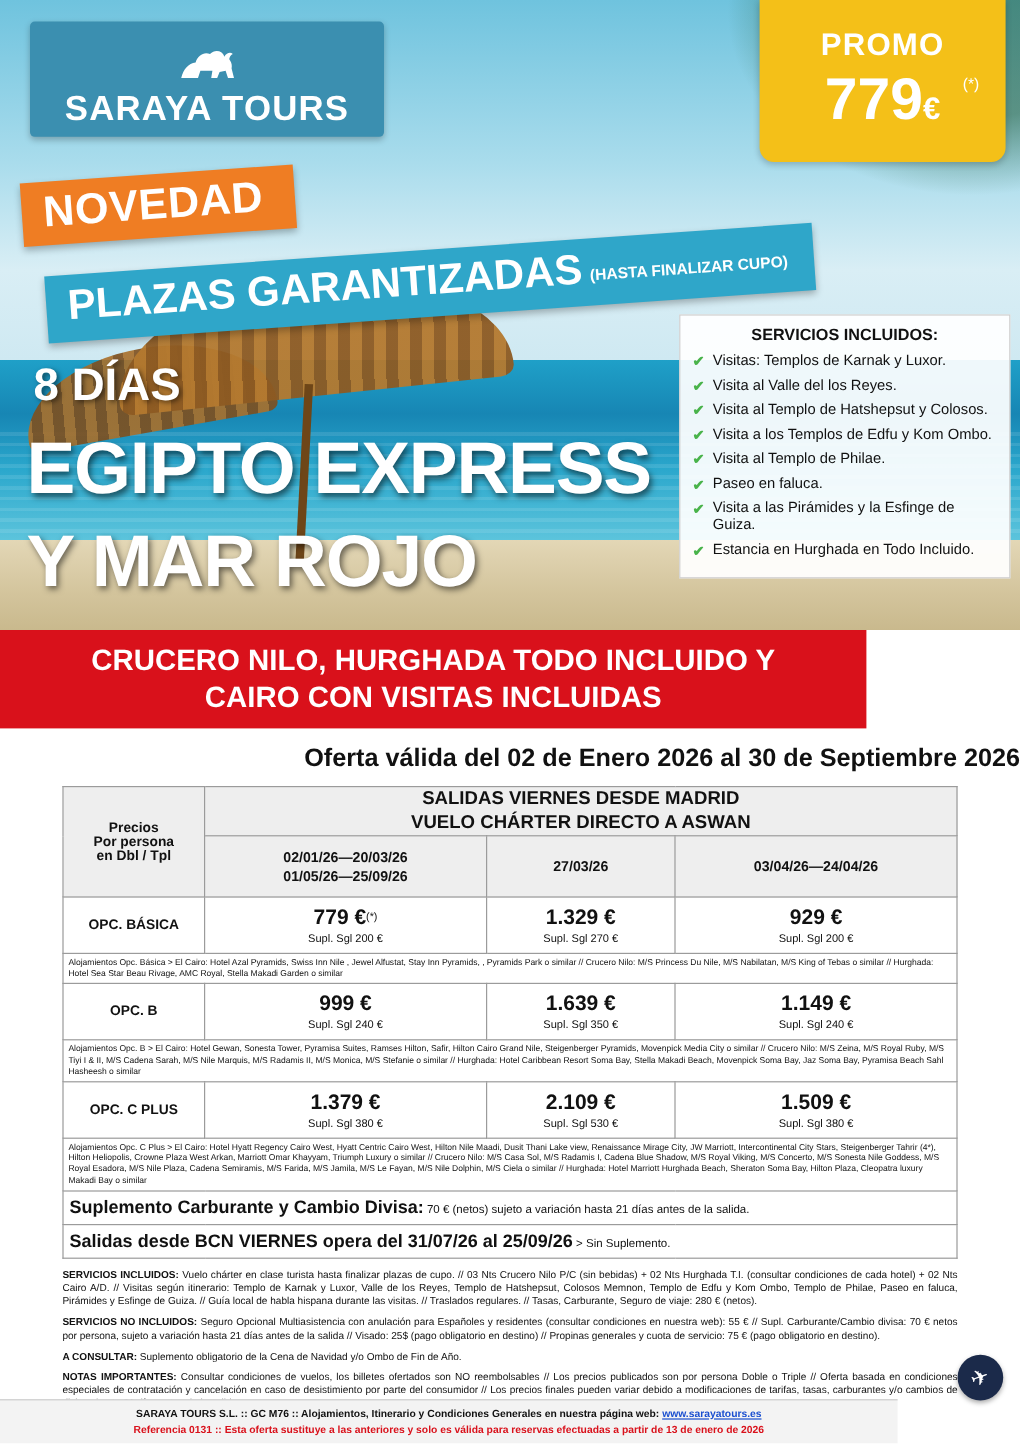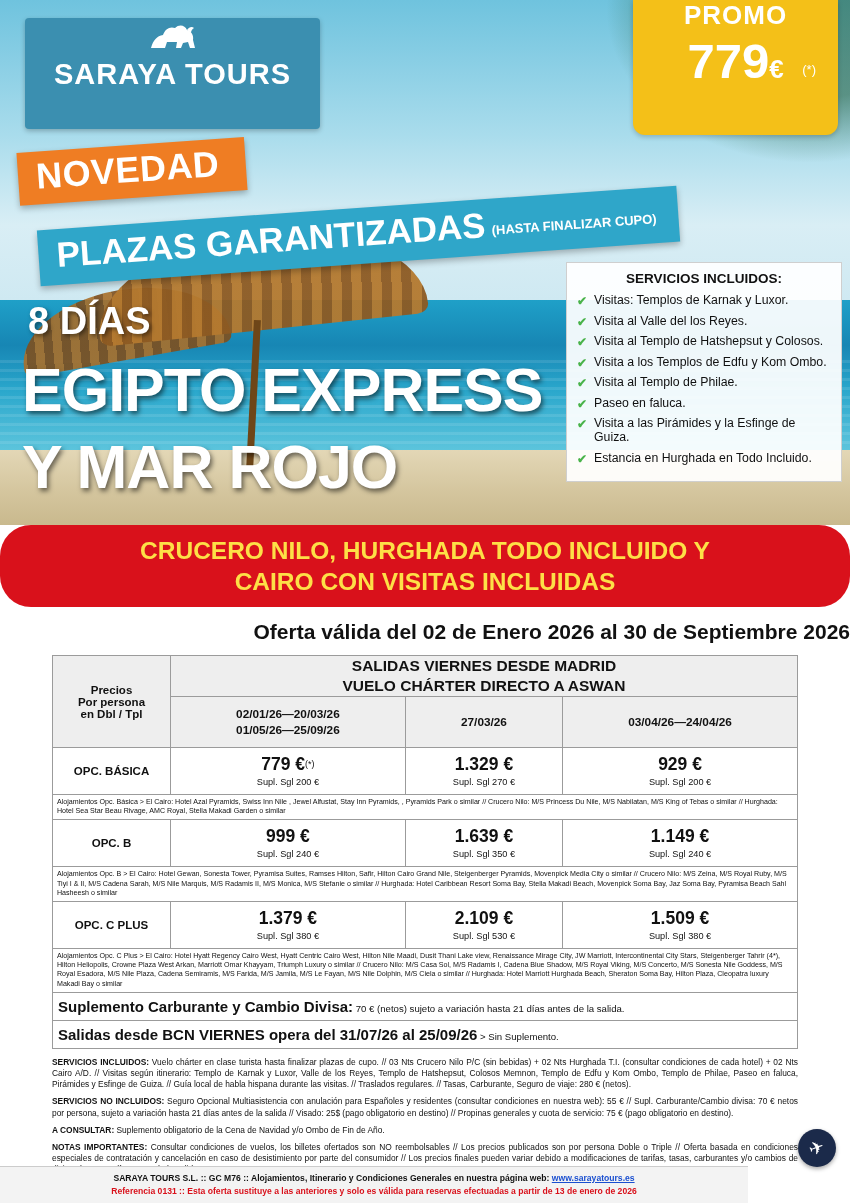--- a/index.html
+++ b/index.html
@@ -76,7 +76,7 @@
     text-align:center; color:#fff;
     box-shadow:0 2px 5px rgba(0,0,0,.2);
   }
-  .promo .lbl { font-size:26px; font-weight:bold; letter-spacing:1px; }
+  .promo .lbl { font-size:26px; font-weight:bold; letter-spacing:1px; padding-top:22px; }
   .promo .amt { font-size:49px; font-weight:bold; line-height:48px; margin-top:6px; }
   .promo .amt .cur { font-size:26px; }
   .promo .ast { position:absolute; right:22px; top:62px; font-size:13px; }

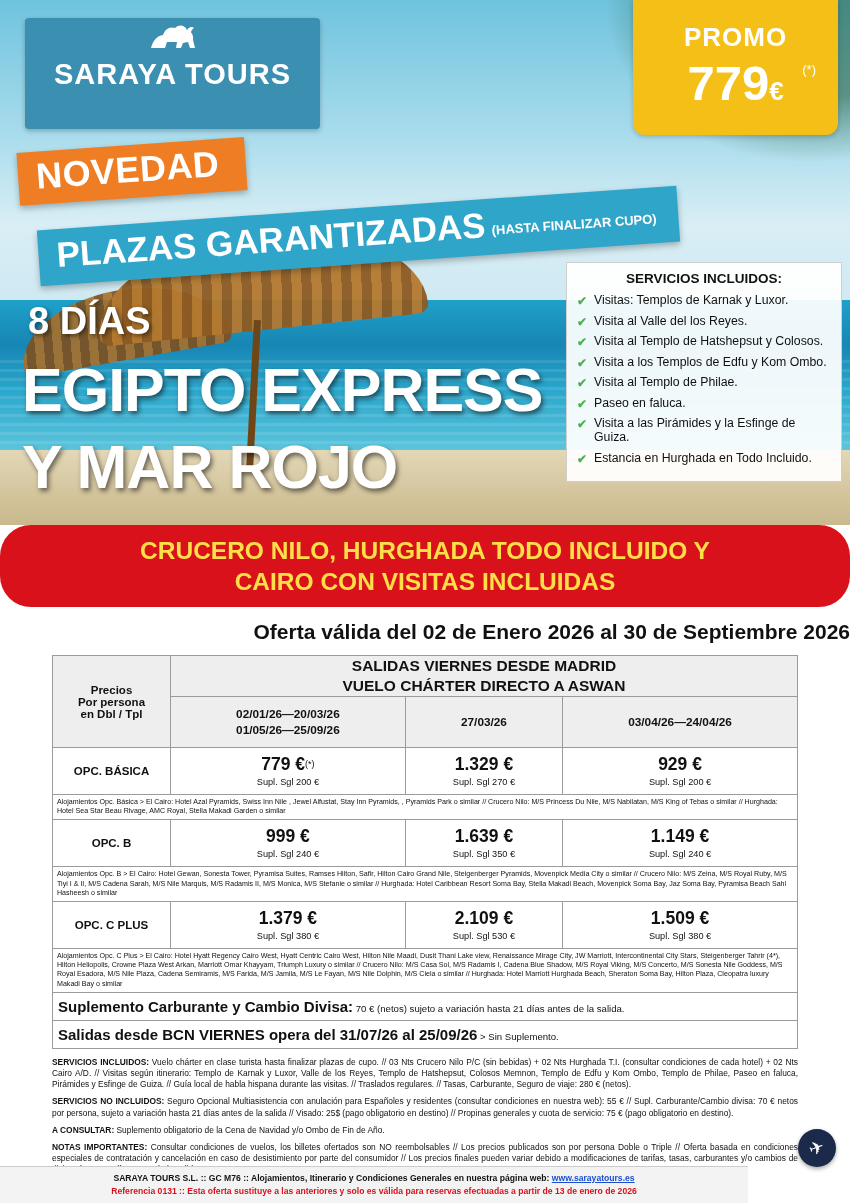--- a/index.html
+++ b/index.html
@@ -60,10 +60,10 @@
 
   
   .logo-box {
-    position:absolute; left:25px; top:18px; width:295px; height:111px;
+    position:absolute; left:25px; top:18px; width:295px; height:96px;
     background:#3b8fb0; border-radius:4px;
     box-shadow:0 2px 5px rgba(0,0,0,.25);
-    display:flex; flex-direction:column; align-items:center; 
+    display:flex; flex-direction:column; align-items:center; justify-content:flex-end;
     padding-bottom:6px;
   }
   .logo-mark { width:60px; height:38px; margin-bottom:2px; }

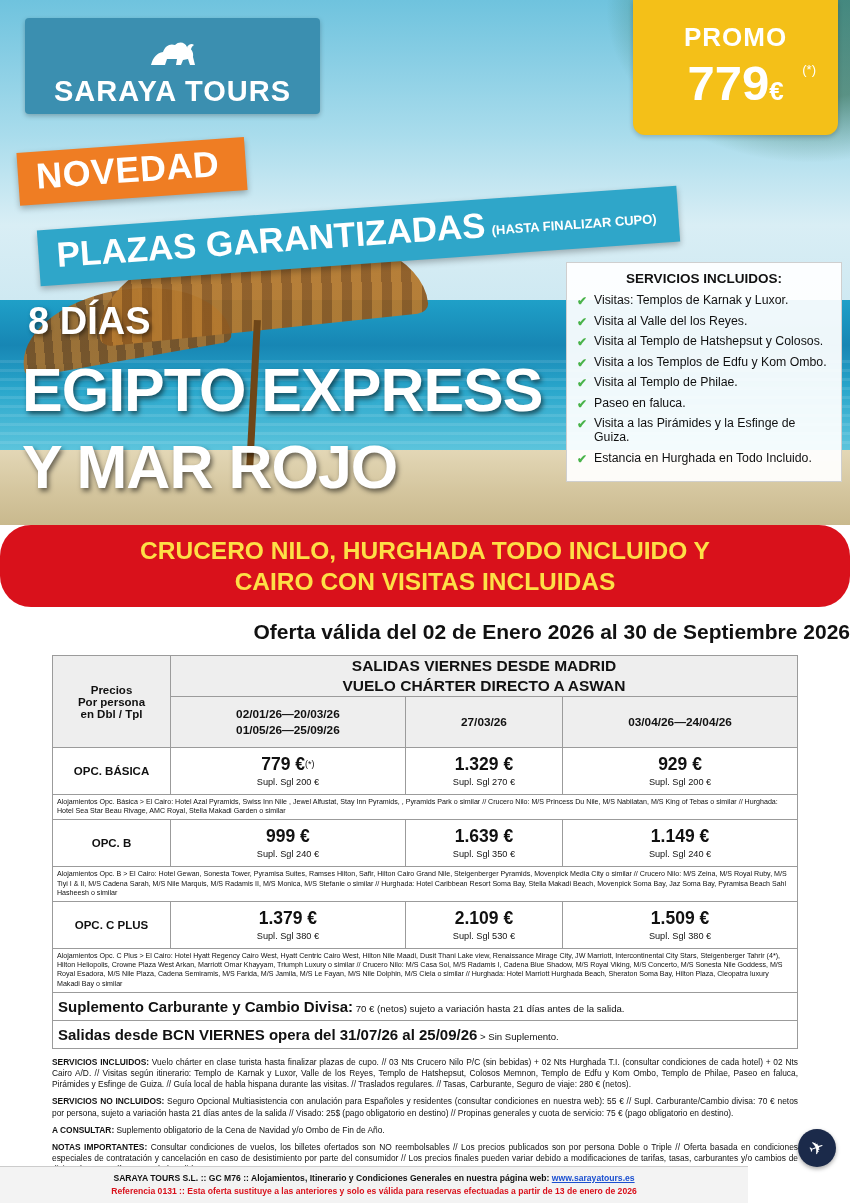--- a/index.html
+++ b/index.html
@@ -125,9 +125,9 @@
 
   
   .redband {
-    width:850px; height:82px; background:#d9111b; color:#fde047;
+    width:722px; height:82px; background:#d9111b; color:#ffffff;
     display:flex; align-items:center; justify-content:center; text-align:center;
-    font-size:24.5px; font-weight:bold; line-height:31px;border-radius:31px;
+    font-size:24.5px; font-weight:bold; line-height:31px;
   }
 
   

